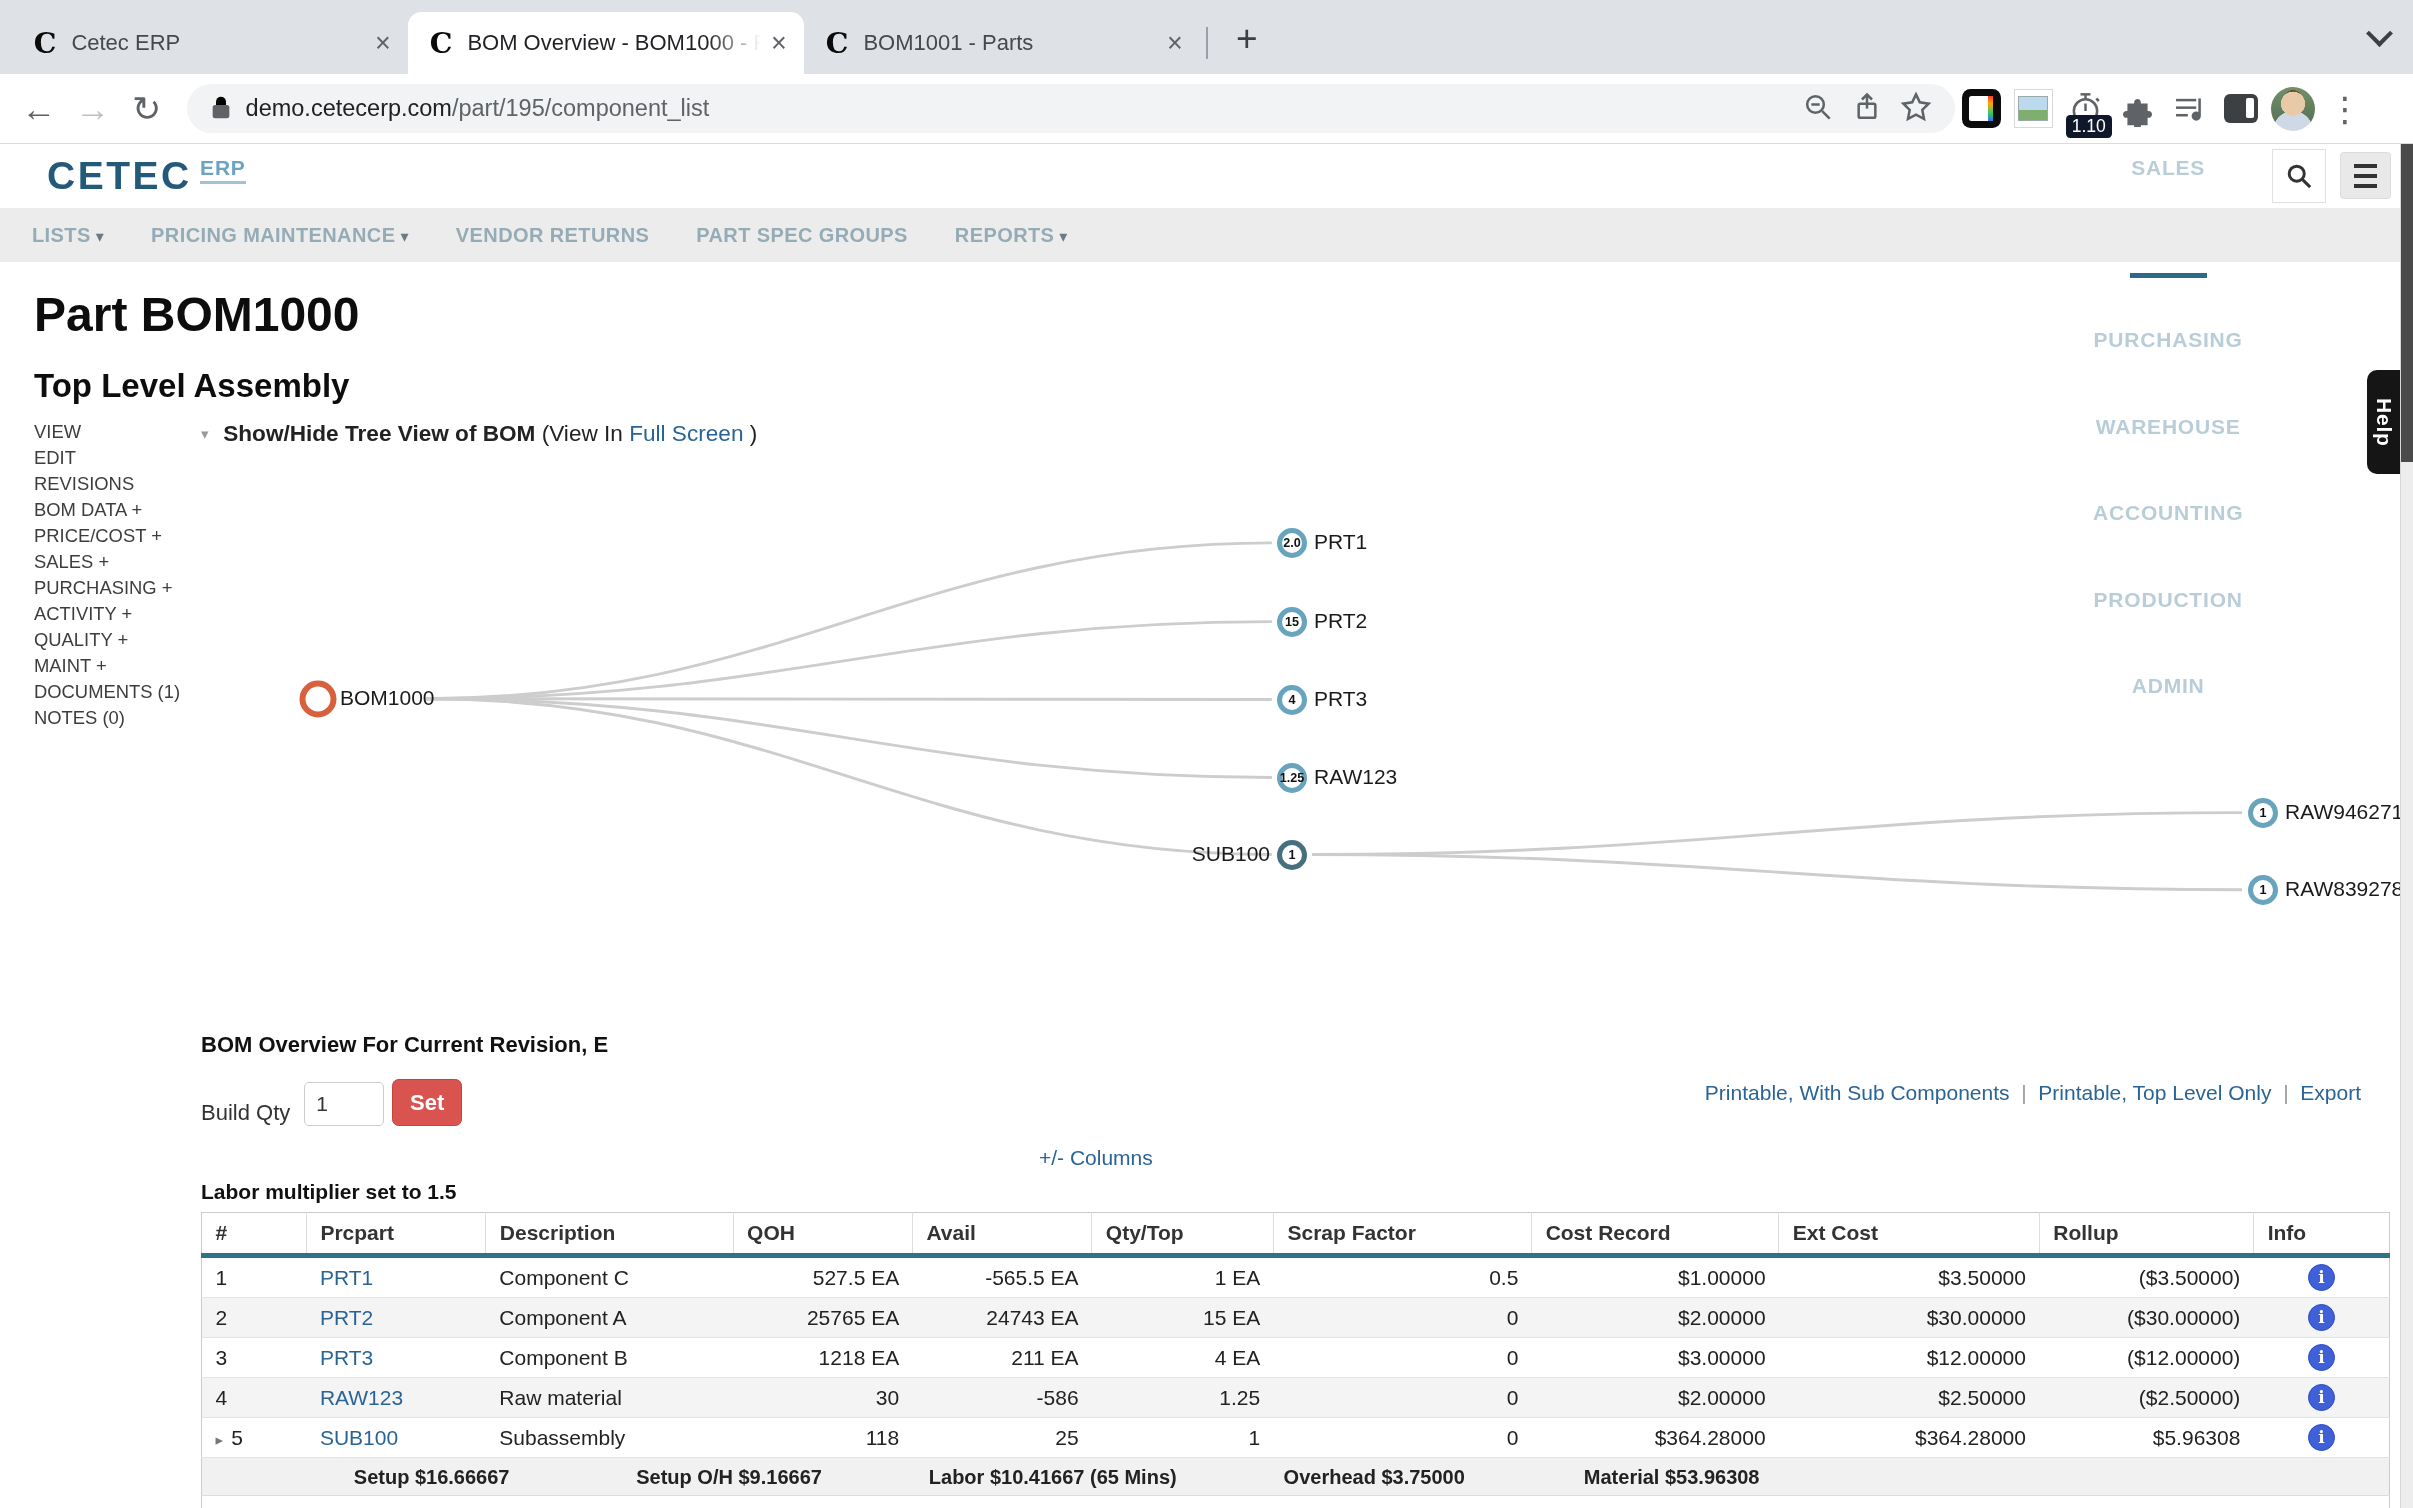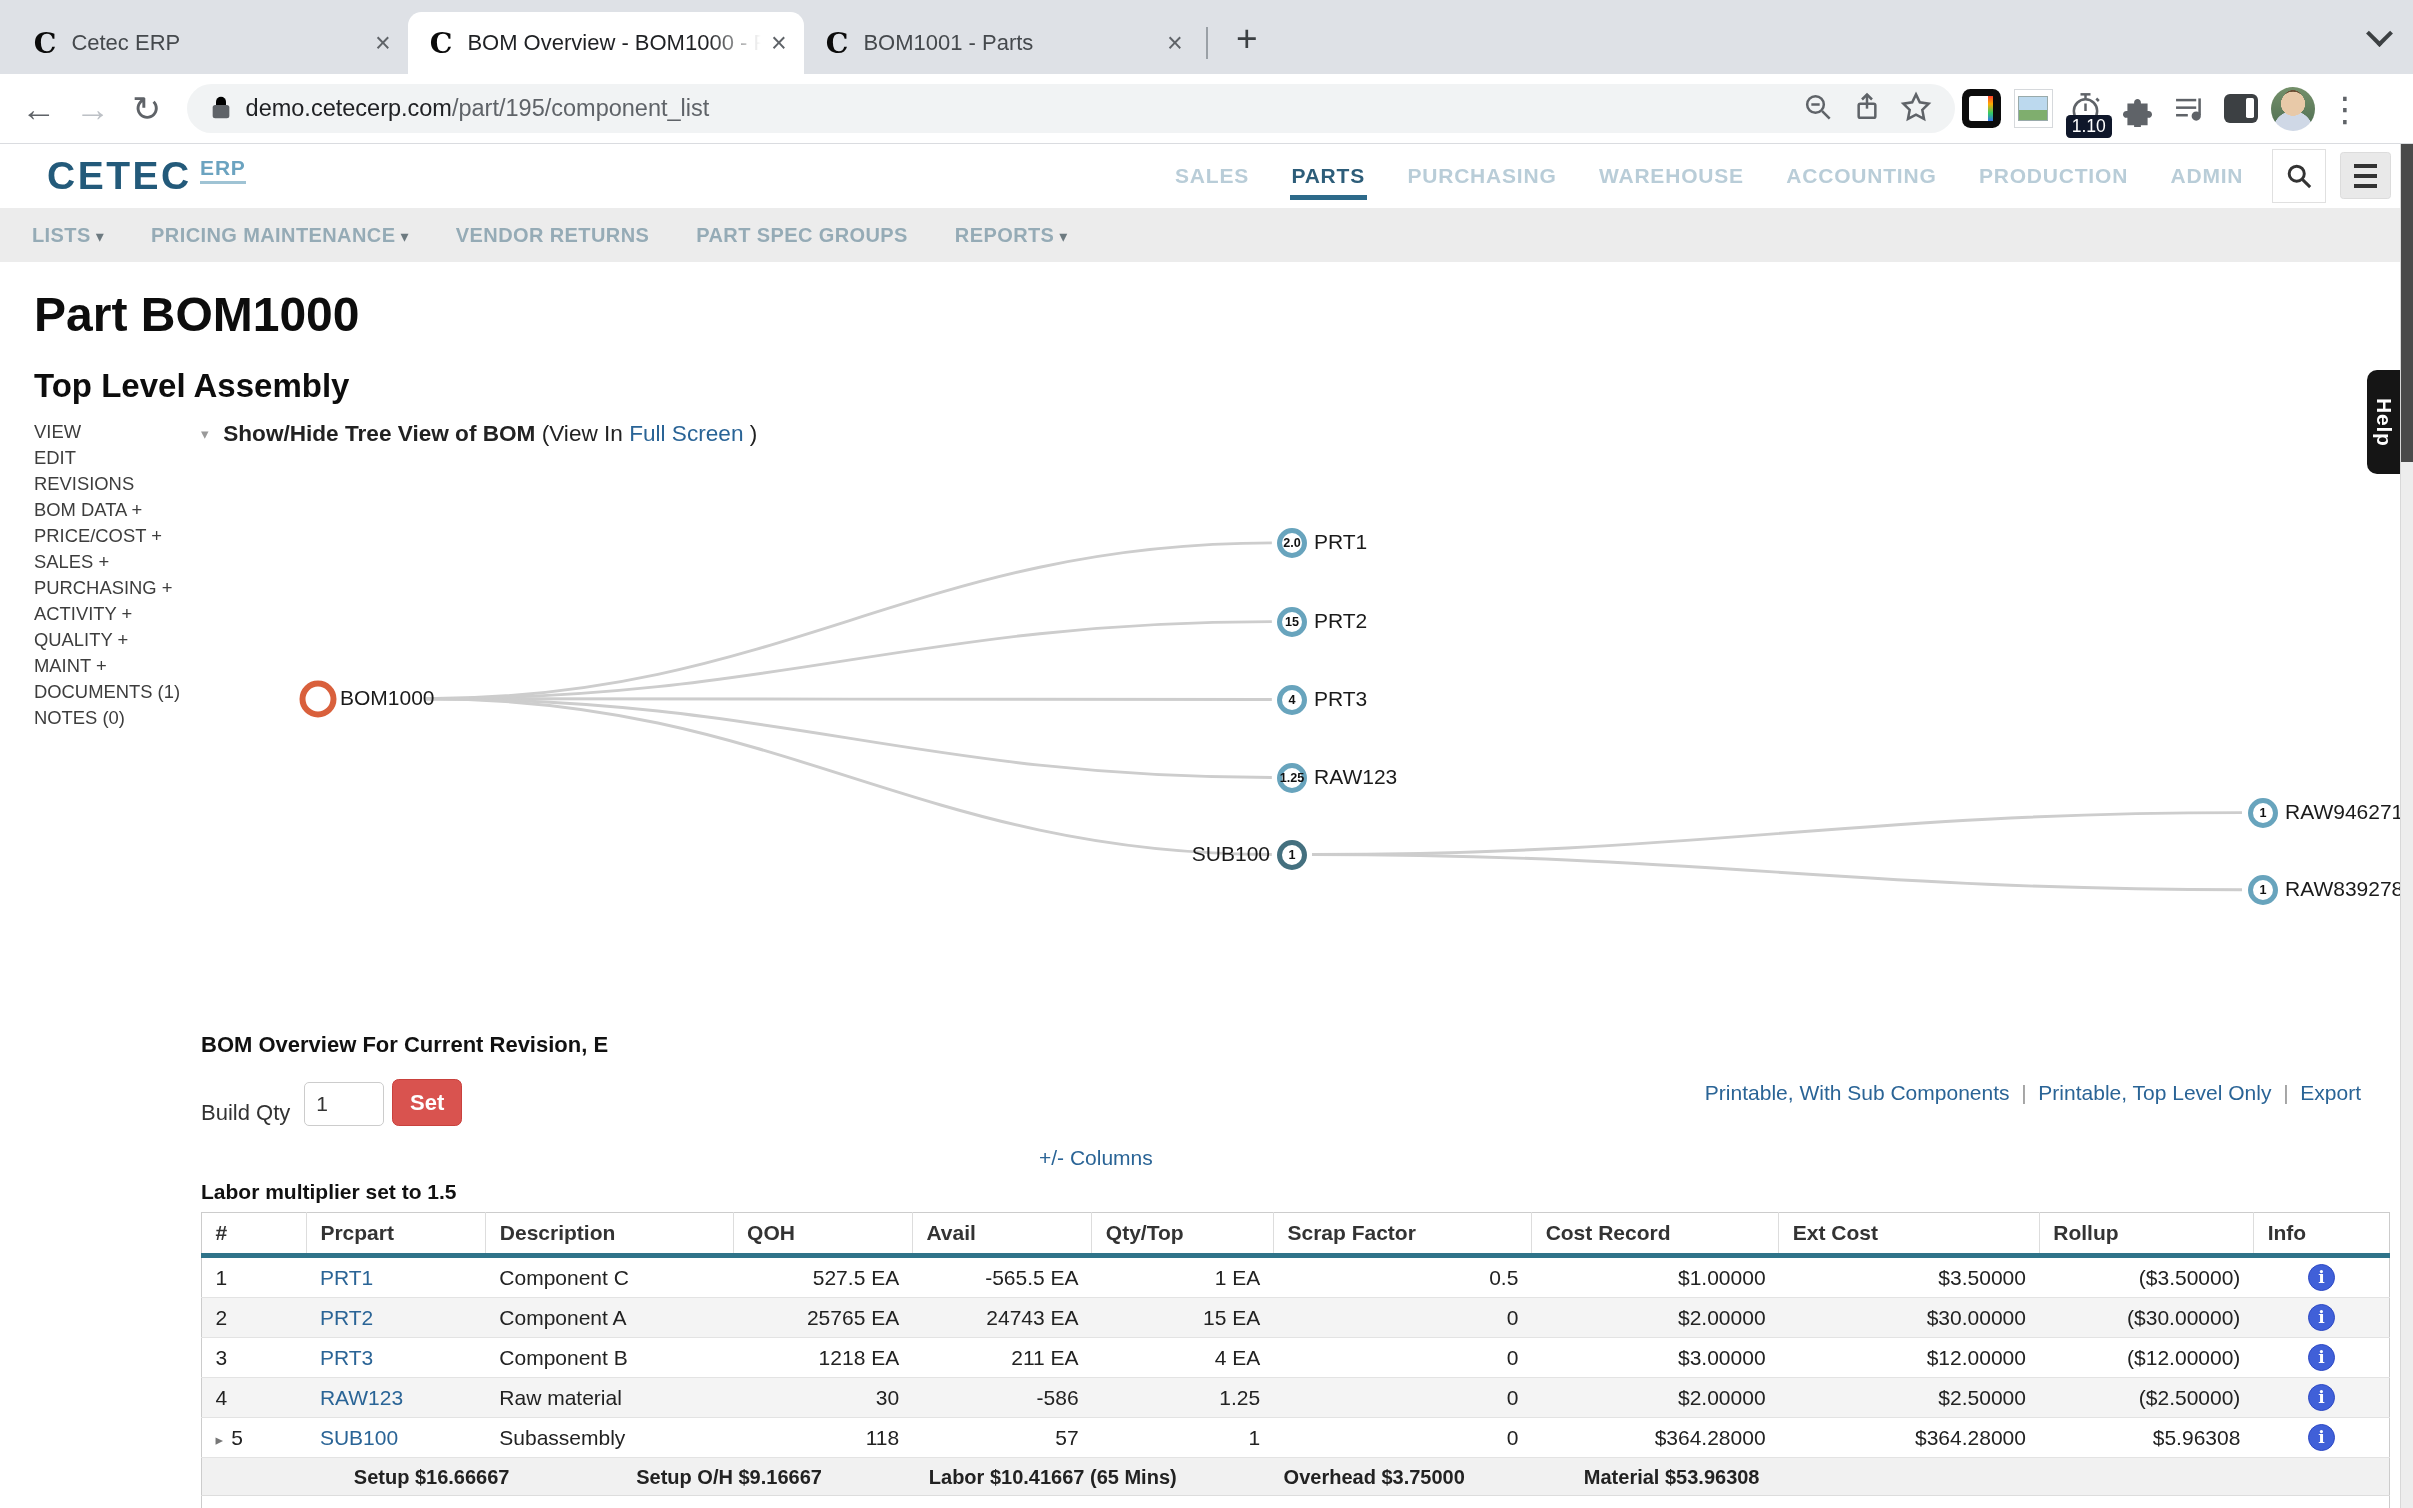--- a/index.html
+++ b/index.html
@@ -58,7 +58,7 @@
   .logo-cetec{font-size:39px;font-weight:900;letter-spacing:2.5px;color:var(--logo_dark);}
   .logo-erp{font-size:21px;font-weight:bold;color:var(--logo_light);margin-left:8.4px;margin-top:1.7px;
             border-bottom:3.4px solid #9fc3d4;padding-bottom:1.7px;letter-spacing:0.8px;}
-  .appnav{position:absolute;right:168px;top:0;height:64px;display:flex;align-items:center;gap:39px;}
+  .appnav{position:absolute;right:168px;top:0;height:64px;display:flex;align-items:center;gap:39px;flex-direction:column;}
   .nav-link{font-size:21px;font-weight:bold;letter-spacing:0.8px;color:var(--nav_inactive);text-decoration:none;
             padding:11.7px 1.7px;}
   .nav-link.active{color:var(--nav_active);border-bottom:5px solid #2d6a8a;padding-bottom:6.7px;}

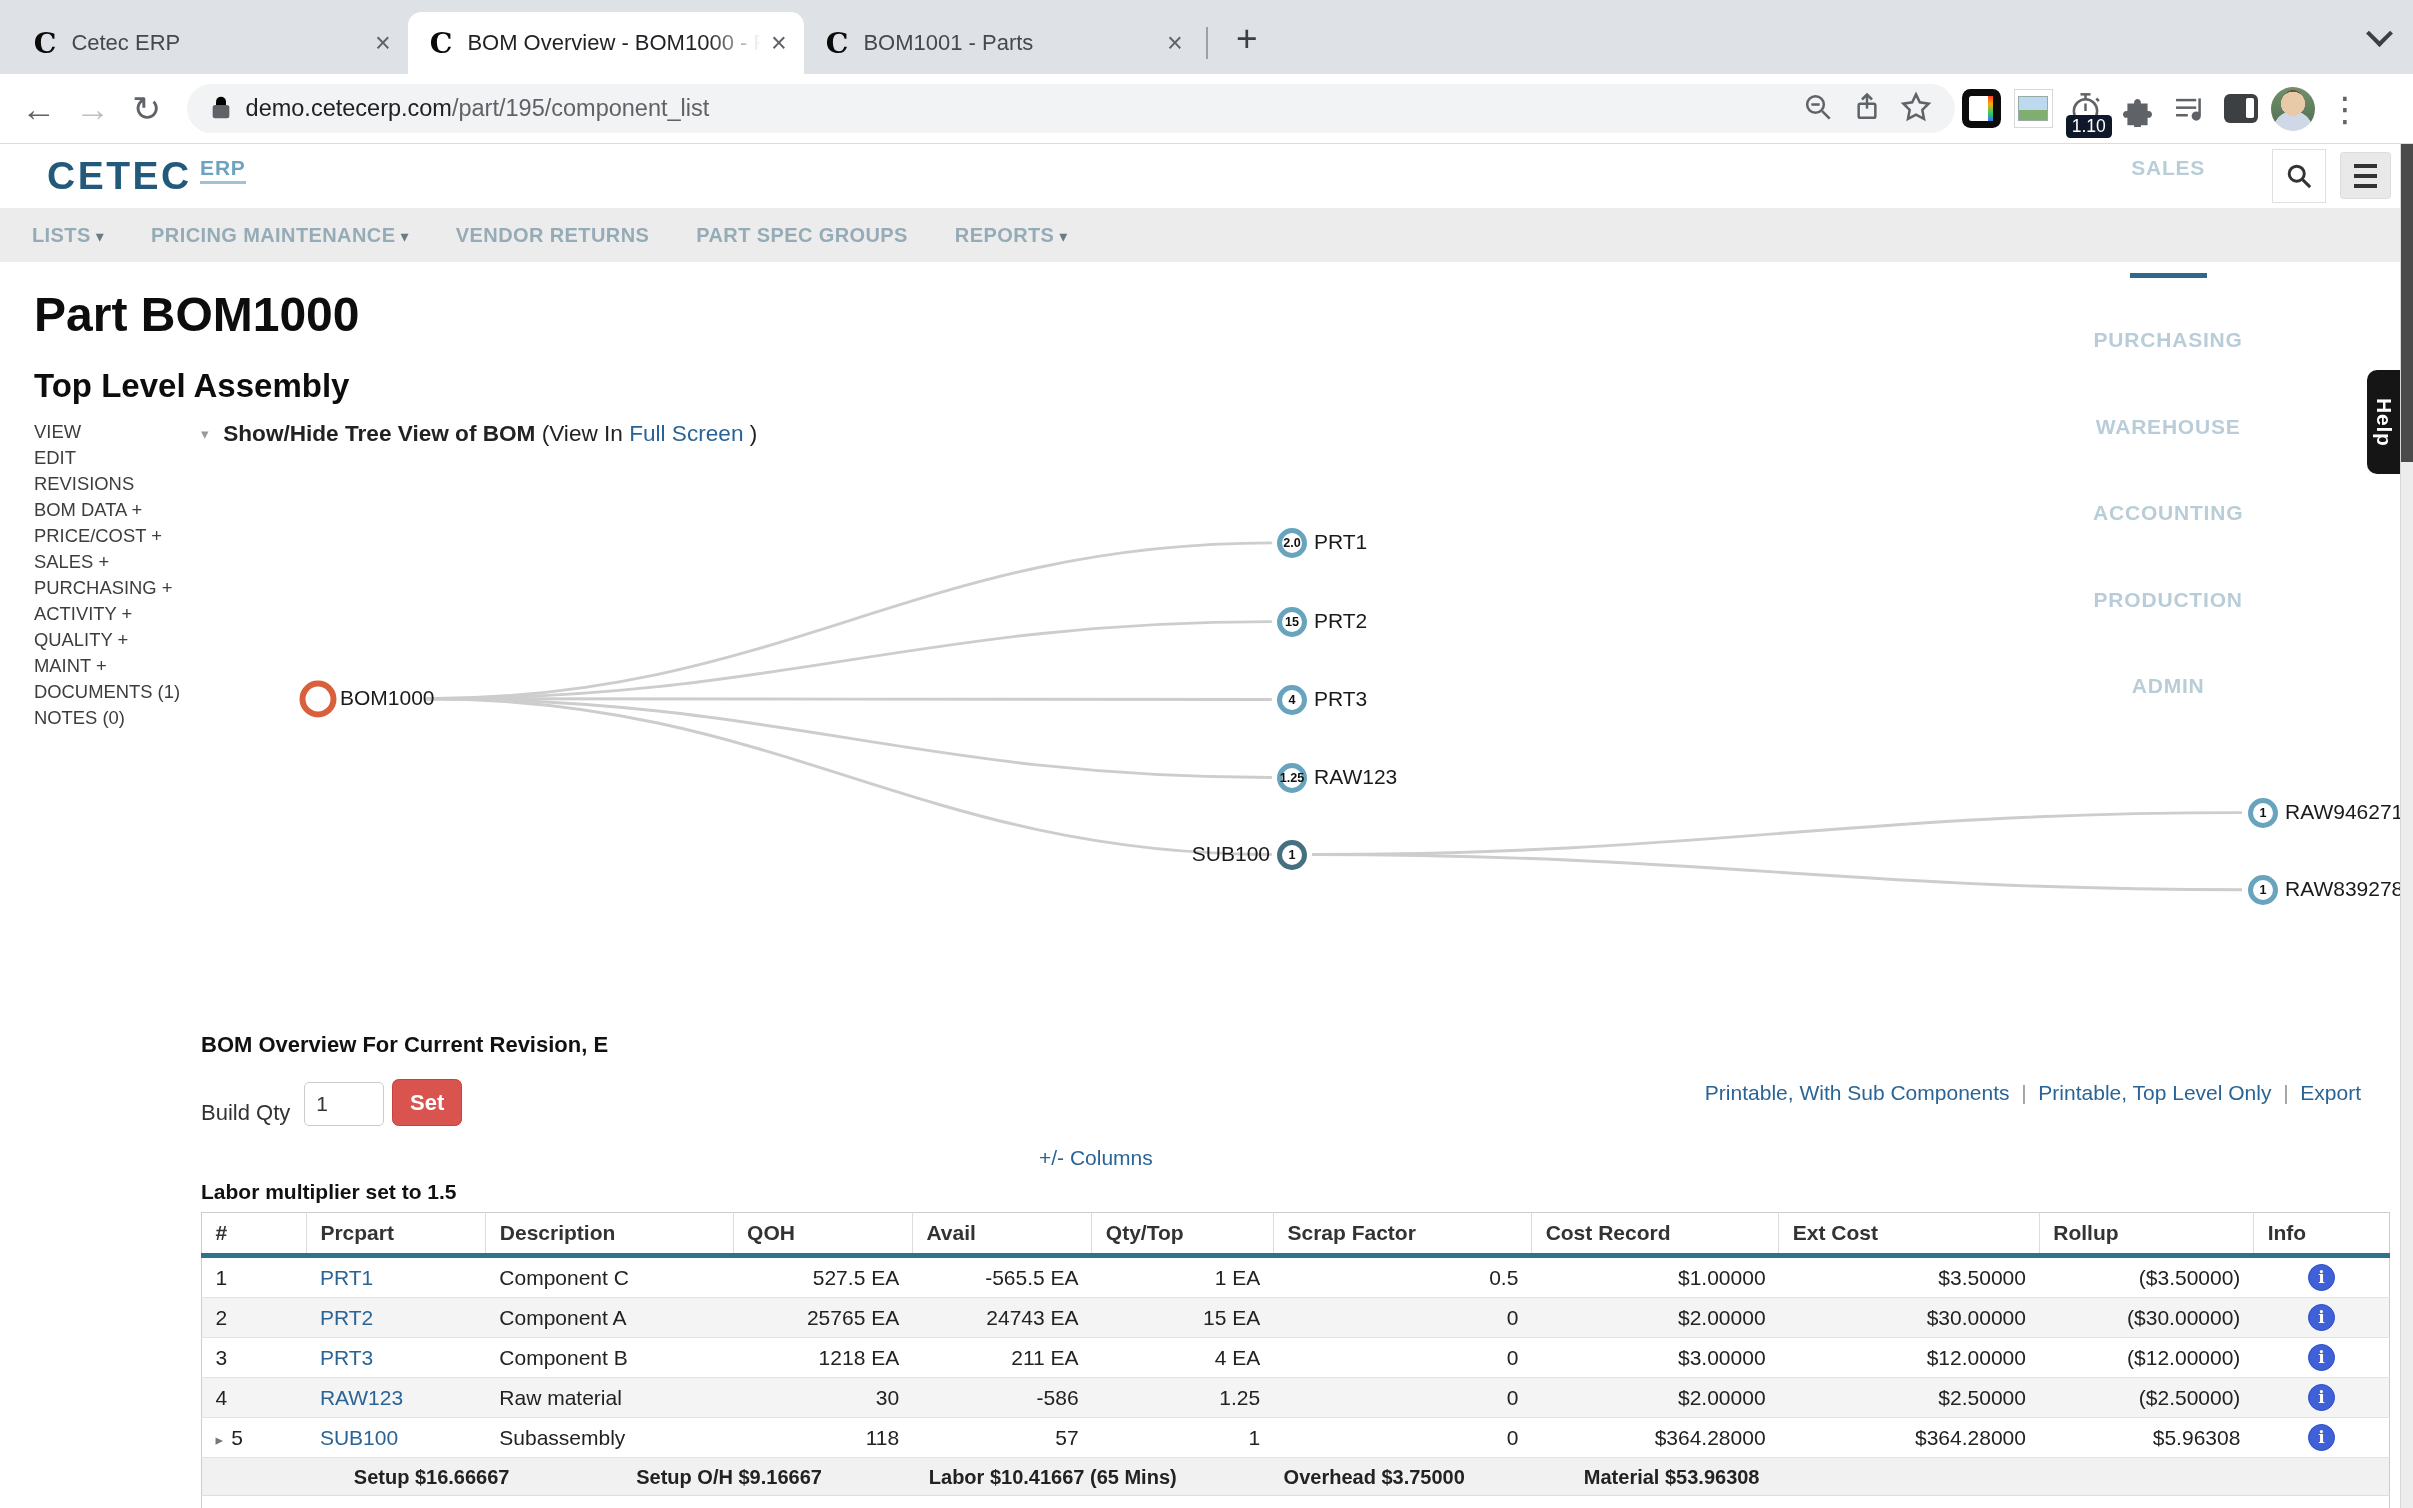--- a/index.html
+++ b/index.html
@@ -444,7 +444,7 @@
           <td><a class="prc" href="#">SUB100</a></td>
           <td>Subassembly</td>
           <td class="r">118</td>
-          <td class="r">57</td>
+          <td class="r">25</td>
           <td class="r">1</td>
           <td class="r">0</td>
           <td class="r">$364.28000</td>

